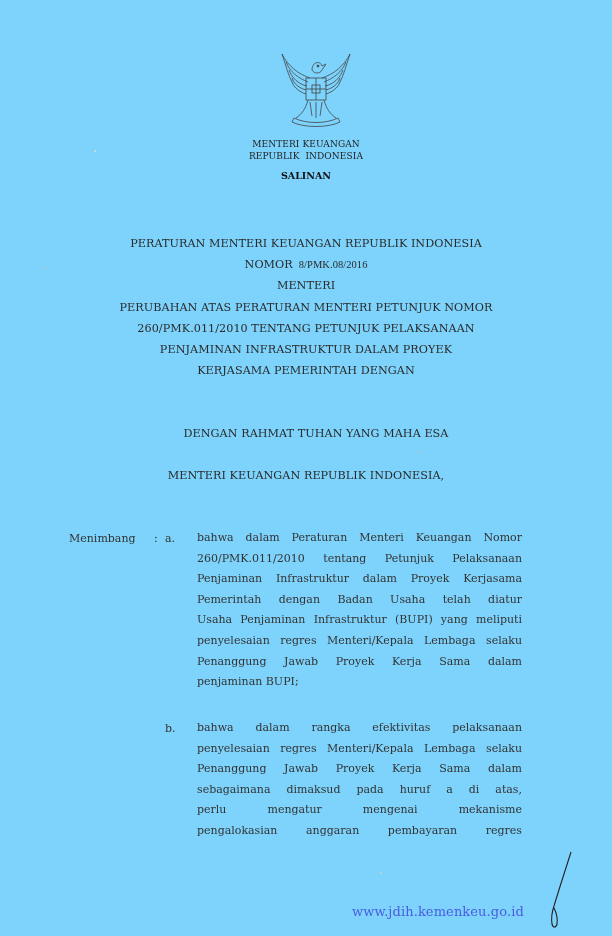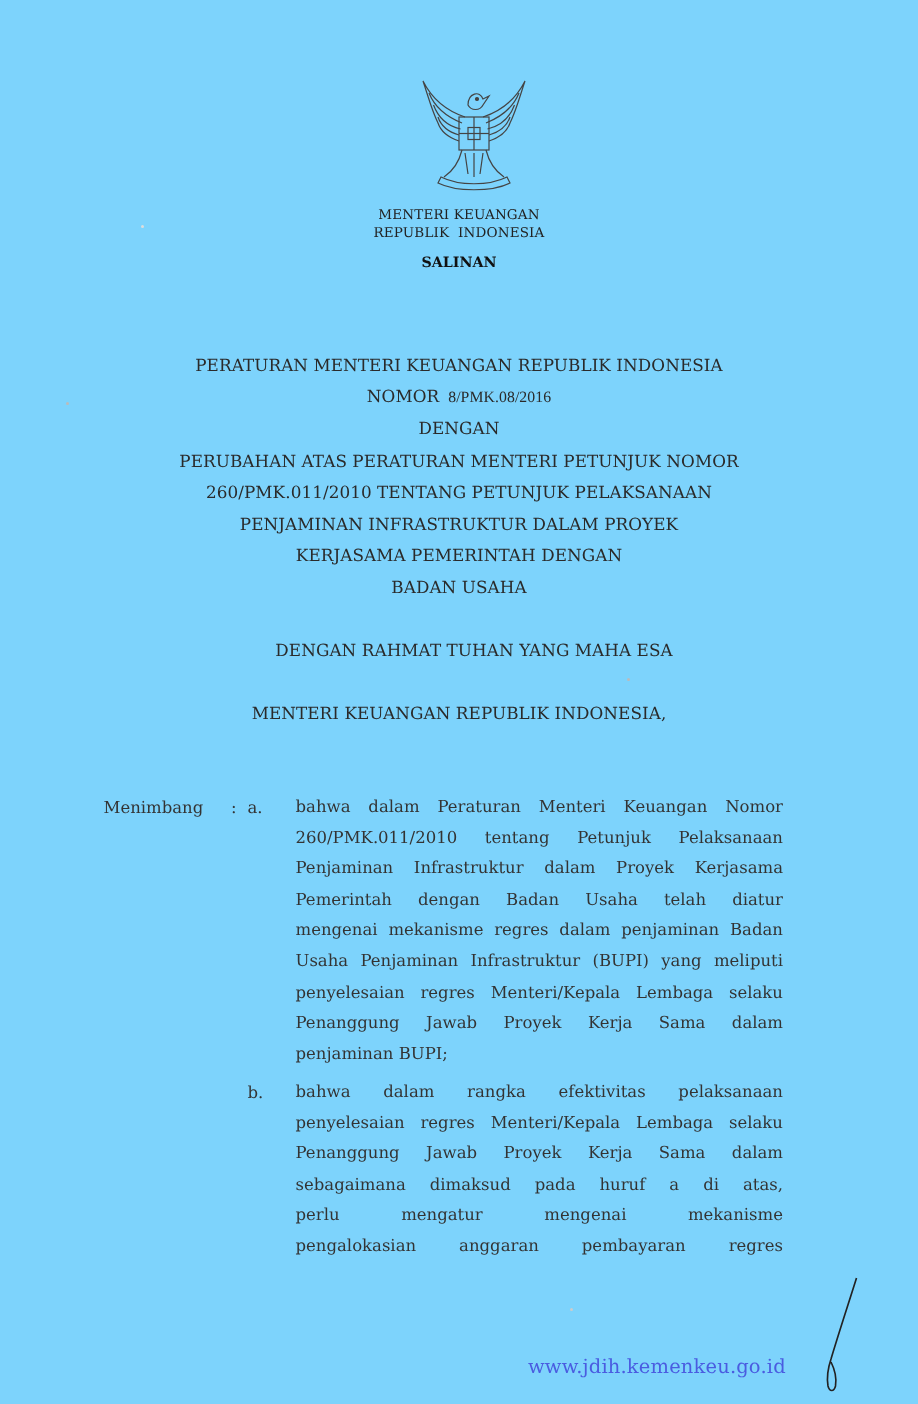--- a/index.html
+++ b/index.html
@@ -157,7 +157,7 @@
   <div class="center-line title" style="top:258px;">
     <span>NOMOR</span><span class="nomor-num">8/PMK.08/2016</span>
   </div>
-  <div class="center-line title" style="top:279px;">DENGAN</div>
+  <div class="center-line title" style="top:279px;">MENTERI</div>
 
   <div class="center-line title" style="top:301px;">PERUBAHAN ATAS PERATURAN MENTERI PETUNJUK NOMOR</div>
   <div class="center-line title" style="top:322px;">260/PMK.011/2010 TENTANG PETUNJUK PELAKSANAAN</div>

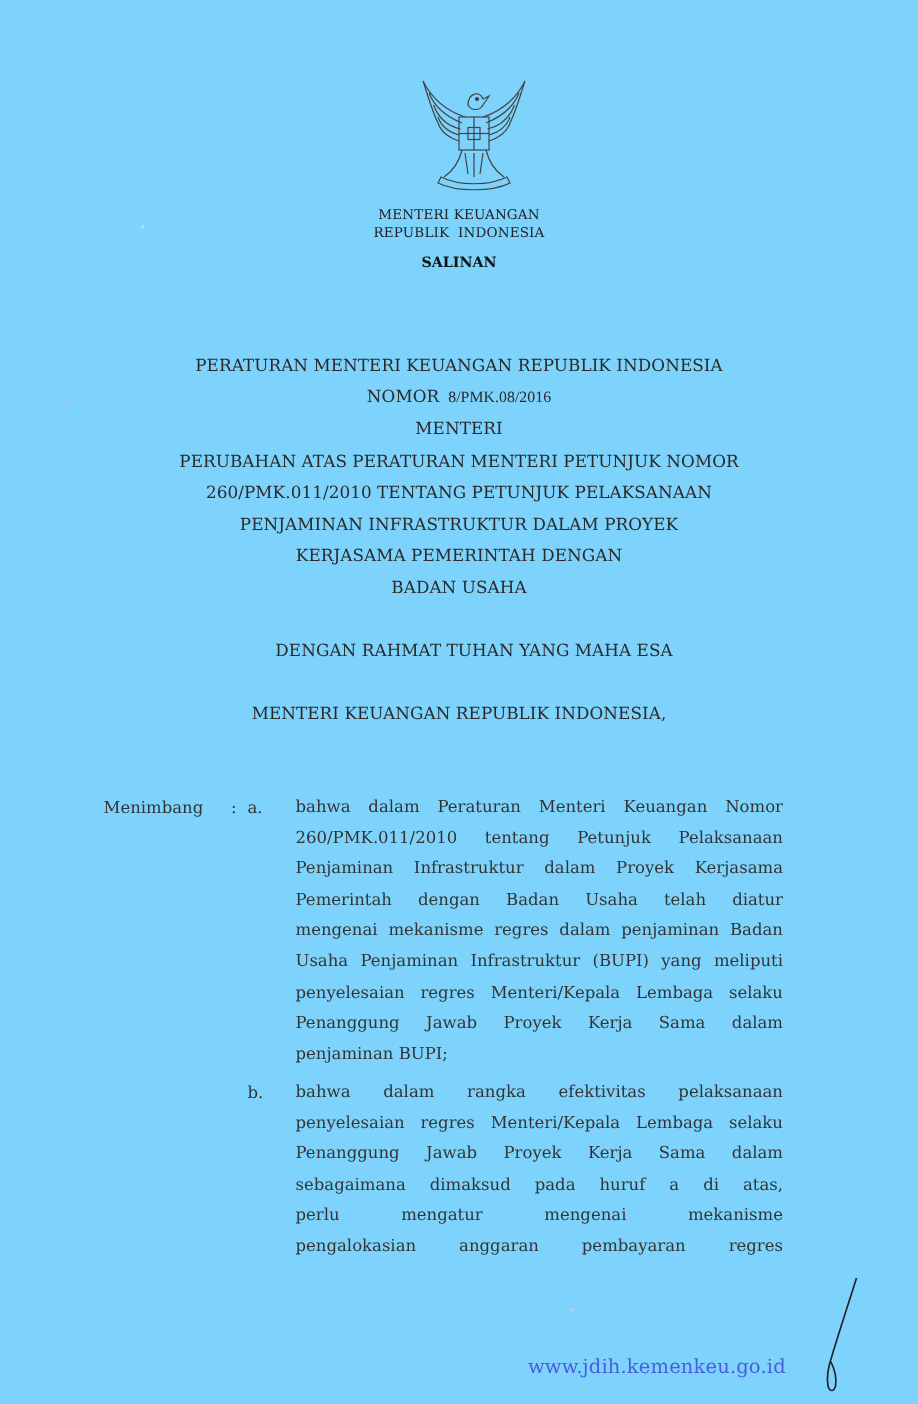--- a/index.html
+++ b/index.html
@@ -163,7 +163,6 @@
   <div class="center-line title" style="top:322px;">260/PMK.011/2010 TENTANG PETUNJUK PELAKSANAAN</div>
   <div class="center-line title" style="top:343px;">PENJAMINAN INFRASTRUKTUR DALAM PROYEK</div>
   <div class="center-line title" style="top:364px;">KERJASAMA PEMERINTAH DENGAN</div>
-  <div class="center-line title" style="top:385px;">BADAN USAHA</div>
 
   <div class="center-line title" style="top:427px;padding-left:10px;">DENGAN RAHMAT TUHAN YANG MAHA ESA</div>
   <div class="center-line title" style="top:469px;">MENTERI KEUANGAN REPUBLIK INDONESIA,</div>

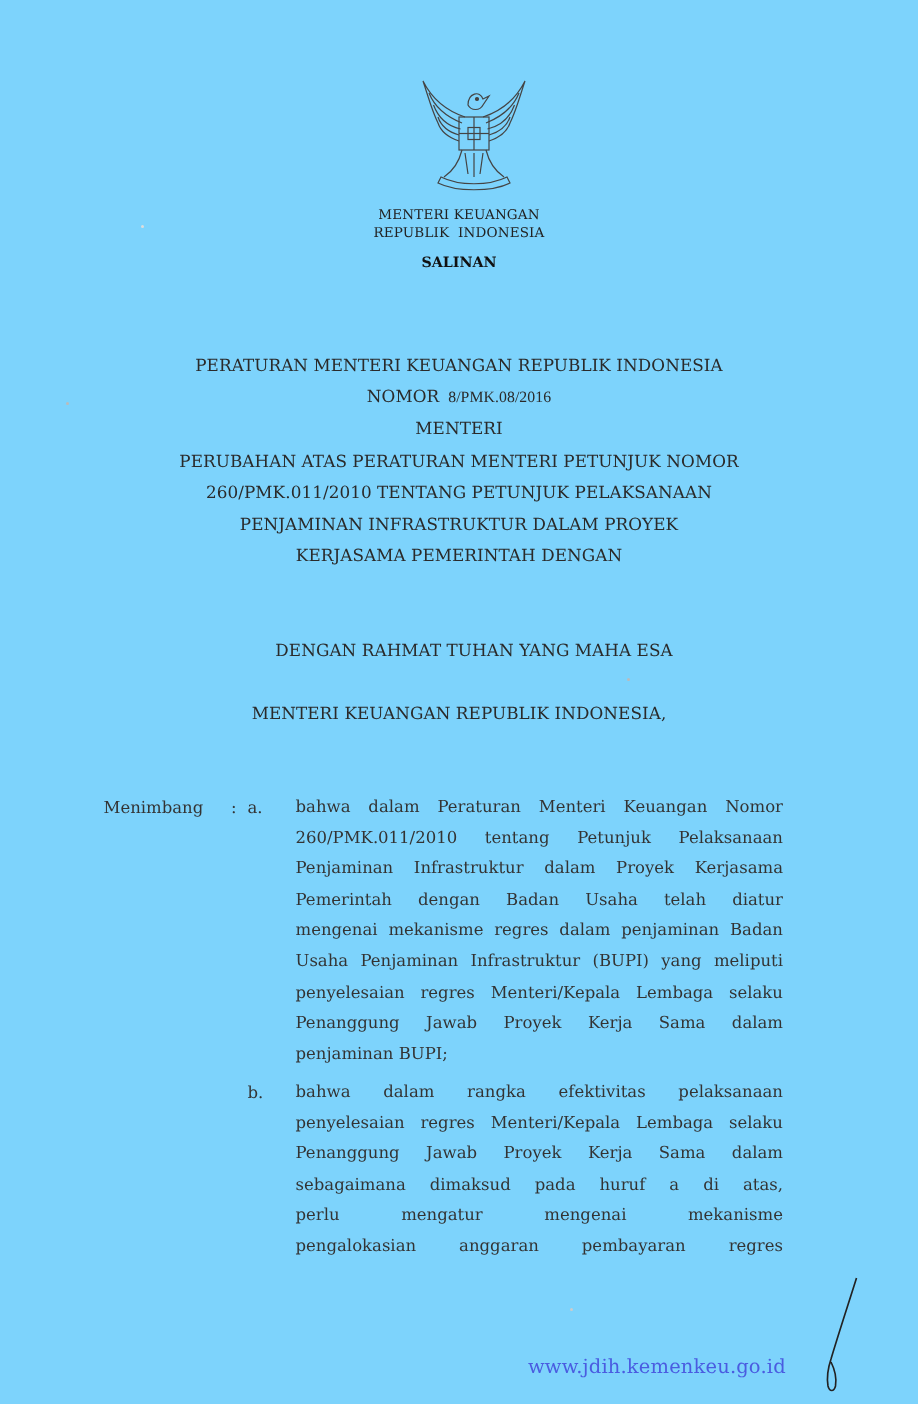--- a/index.html
+++ b/index.html
@@ -176,7 +176,6 @@
     <span class="ln">260/PMK.011/2010 tentang Petunjuk Pelaksanaan</span>
     <span class="ln">Penjaminan Infrastruktur dalam Proyek Kerjasama</span>
     <span class="ln">Pemerintah dengan Badan Usaha telah diatur</span>
-    <span class="ln">mengenai mekanisme regres dalam penjaminan Badan</span>
     <span class="ln">Usaha Penjaminan Infrastruktur (BUPI) yang meliputi</span>
     <span class="ln">penyelesaian regres Menteri/Kepala Lembaga selaku</span>
     <span class="ln">Penanggung Jawab Proyek Kerja Sama dalam</span>

